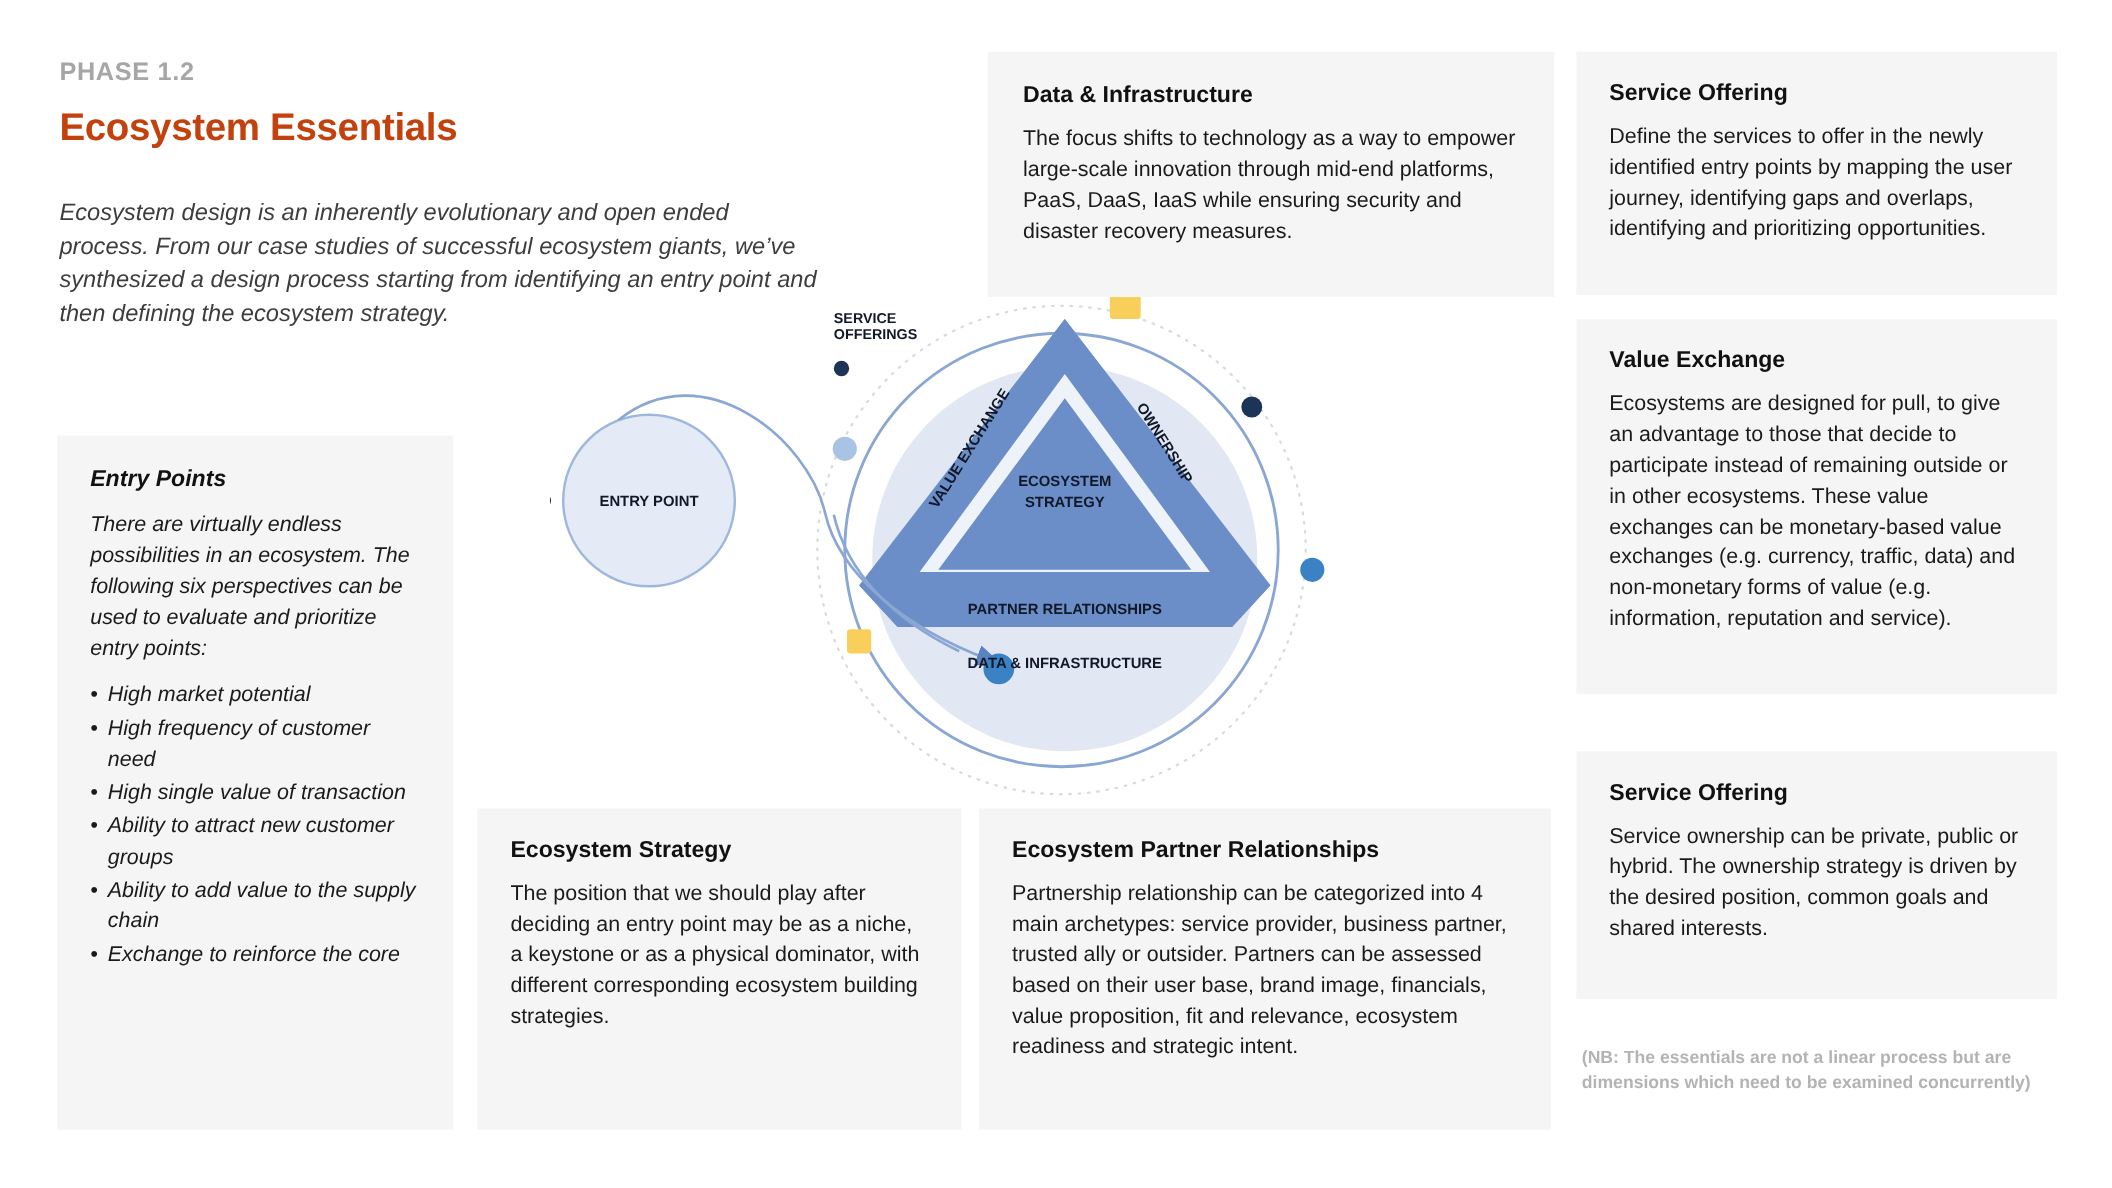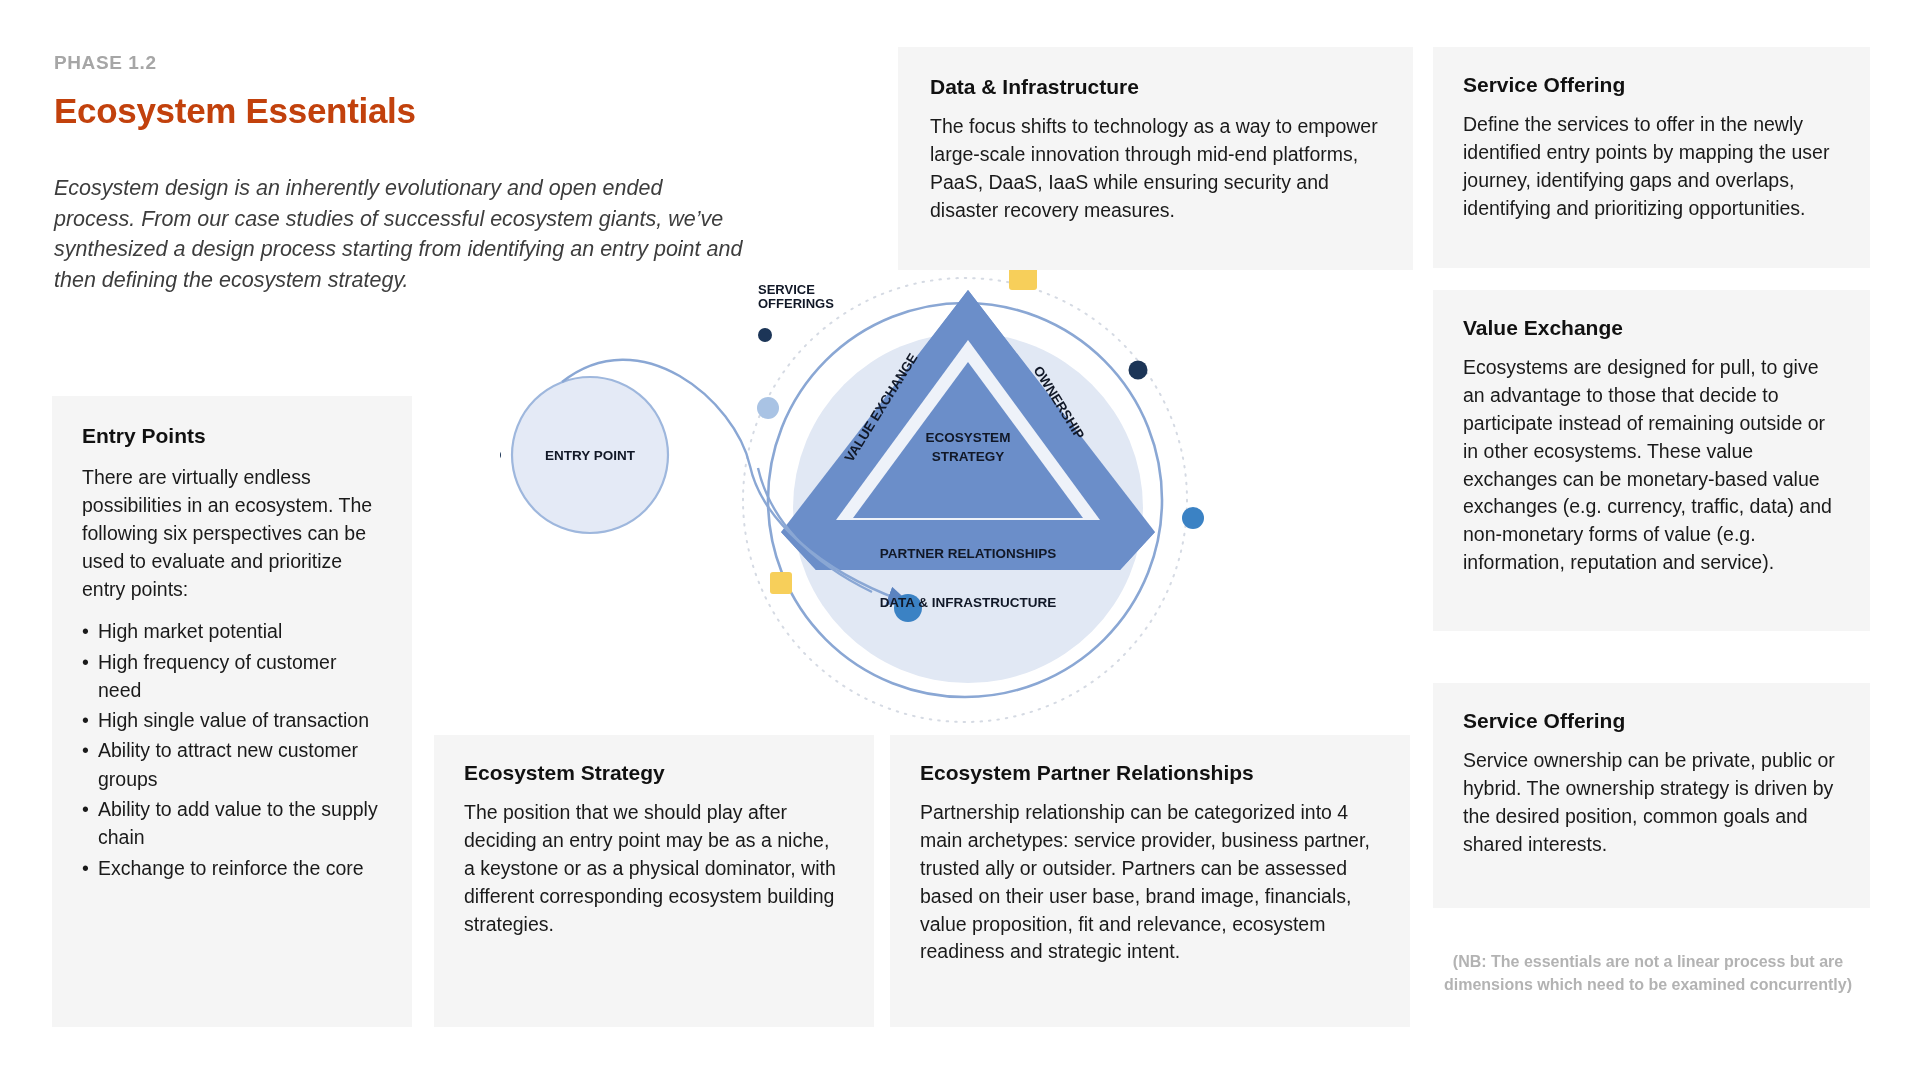--- a/index.html
+++ b/index.html
@@ -14,7 +14,7 @@
   
   .header { position: absolute; left: 54px; top: 52px; width: 730px; }
   .phase-label {
-    font-size: 19px; font-weight: bold; letter-spacing: 0.6px;
+    font-size: 23px; font-weight: bold; letter-spacing: 0.6px;
     color: #a6a6a6; text-transform: uppercase;
   }
   .main-title {

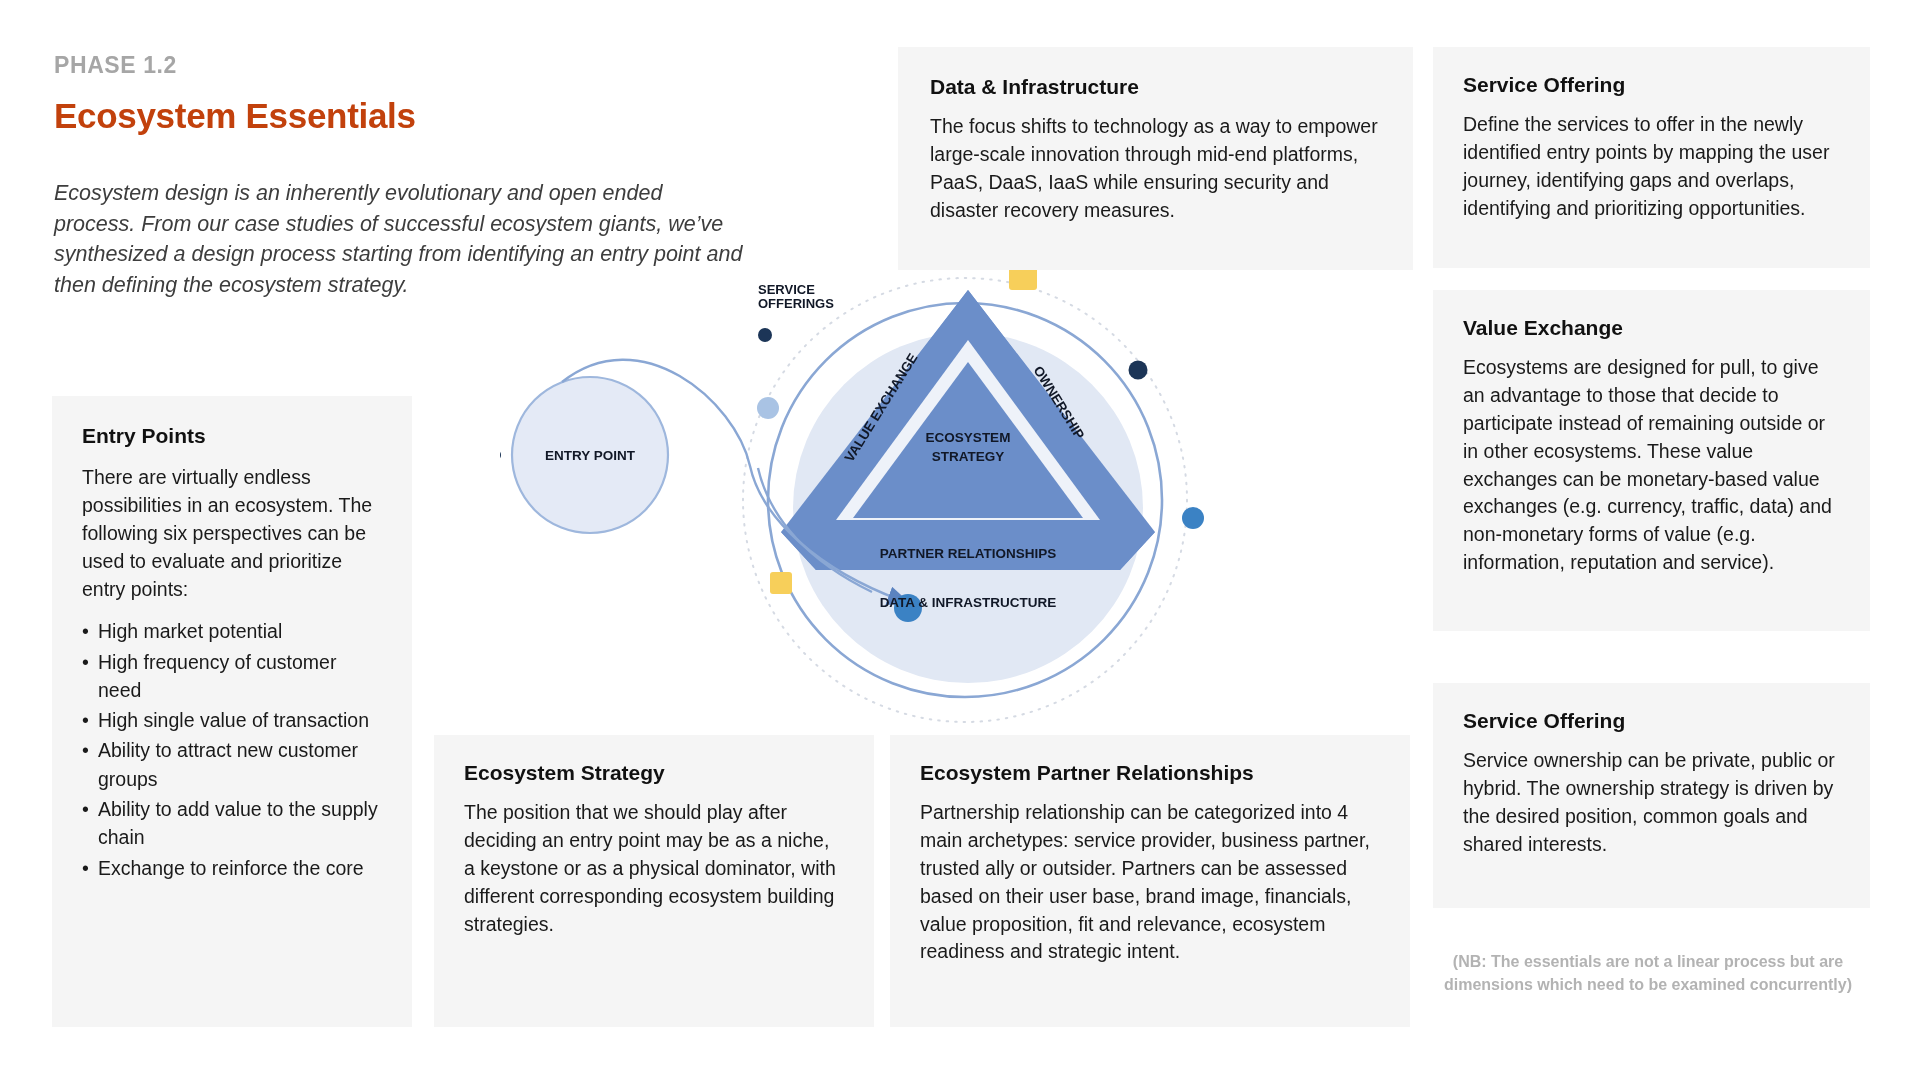--- a/index.html
+++ b/index.html
@@ -32,7 +32,7 @@
   .card-body { font-size: 19.5px; line-height: 1.43; color: #1a1a1a; }
 
   
-  #card-entry-points { left: 52px; top: 396px; width: 360px; height: 631px; padding: 28px 30px; }
+  #card-entry-points { left: 52px; top: 396px; width: 360px; height: 631px; padding: 28px 30px; font-style: italic; }
   #card-entry-points .card-title { font-size: 21px; margin-bottom: 16px; }
   .bullet-list { list-style: none; margin-top: 14px; }
   .bullet-list li {

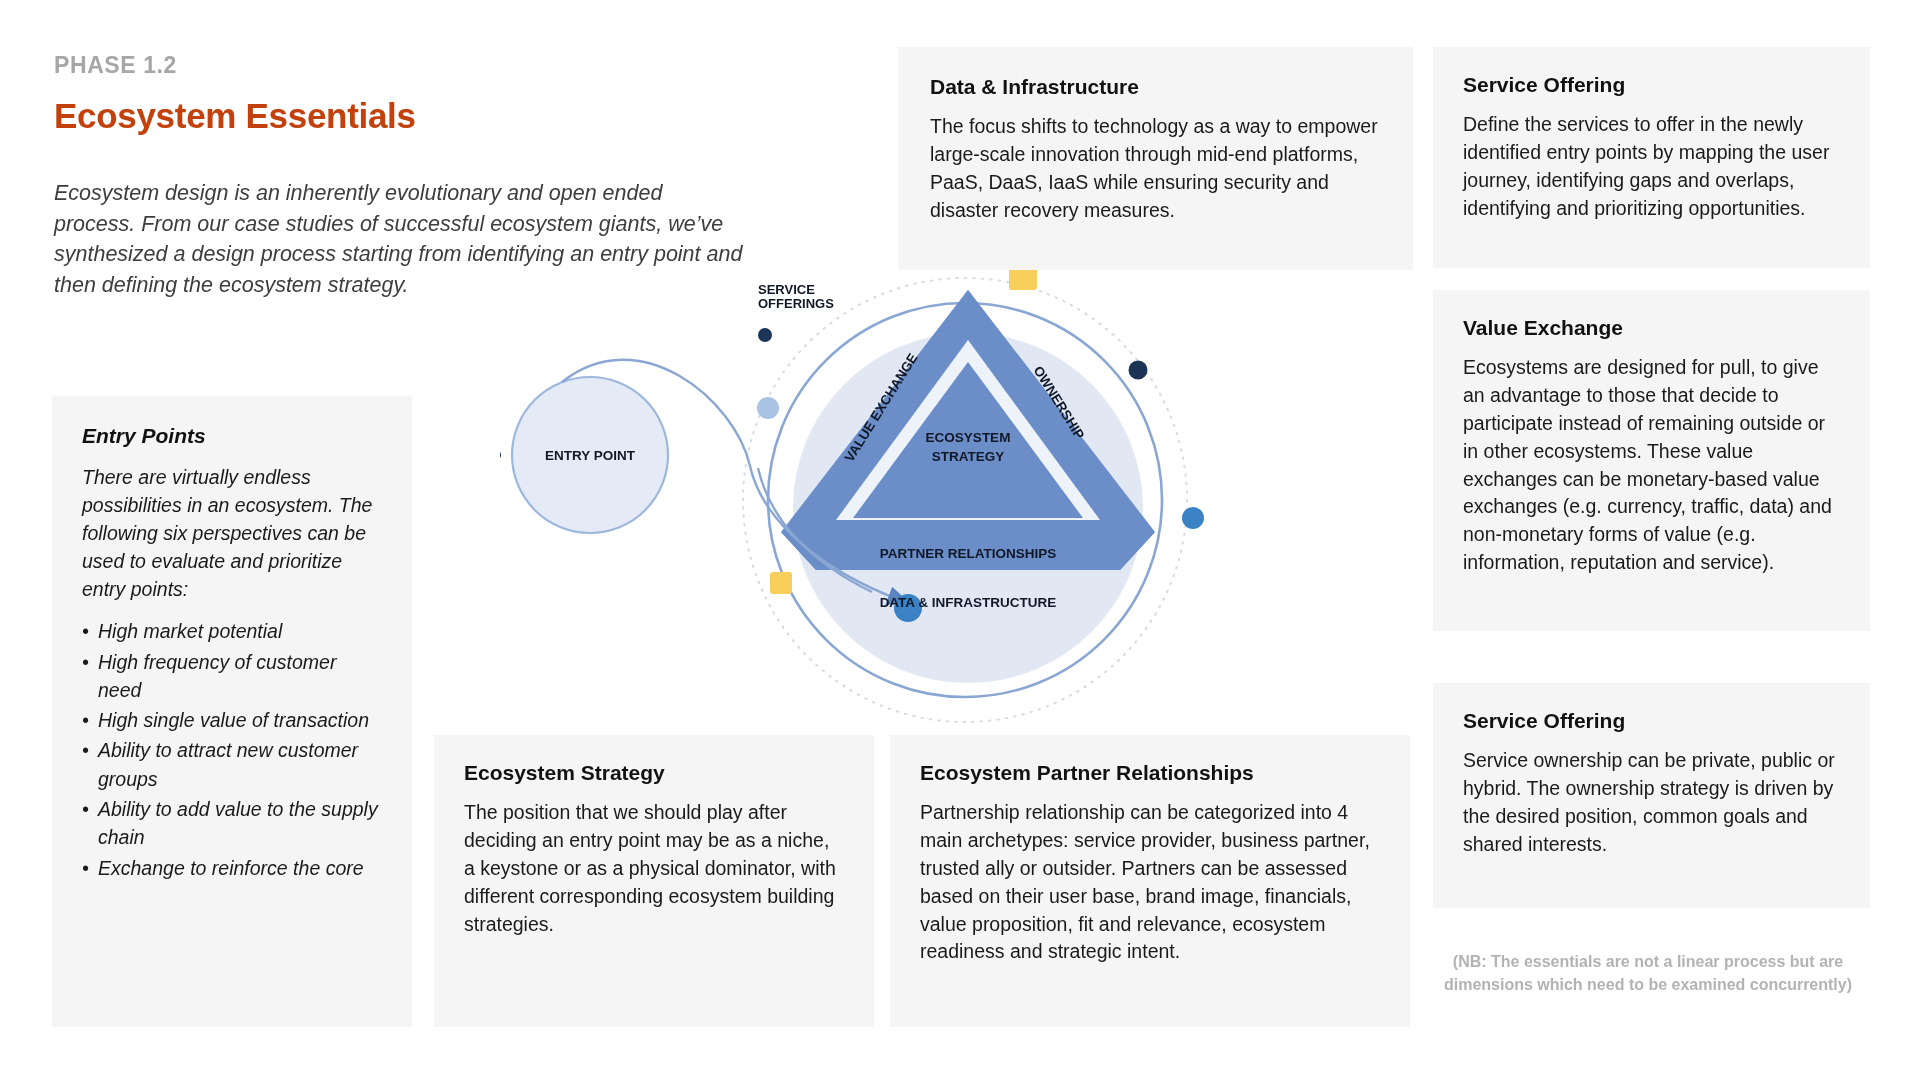--- a/index.html
+++ b/index.html
@@ -56,7 +56,7 @@
 
   .nb-note {
     position: absolute; left: 1438px; top: 950px; width: 420px;
-    font-size: 16px; font-weight: bold; line-height: 1.45; color: #b3b3b3; text-align: center;
+    font-size: 16px; font-weight: bold; line-height: 1.45; color: #b3b3b3;
   }
 
   

